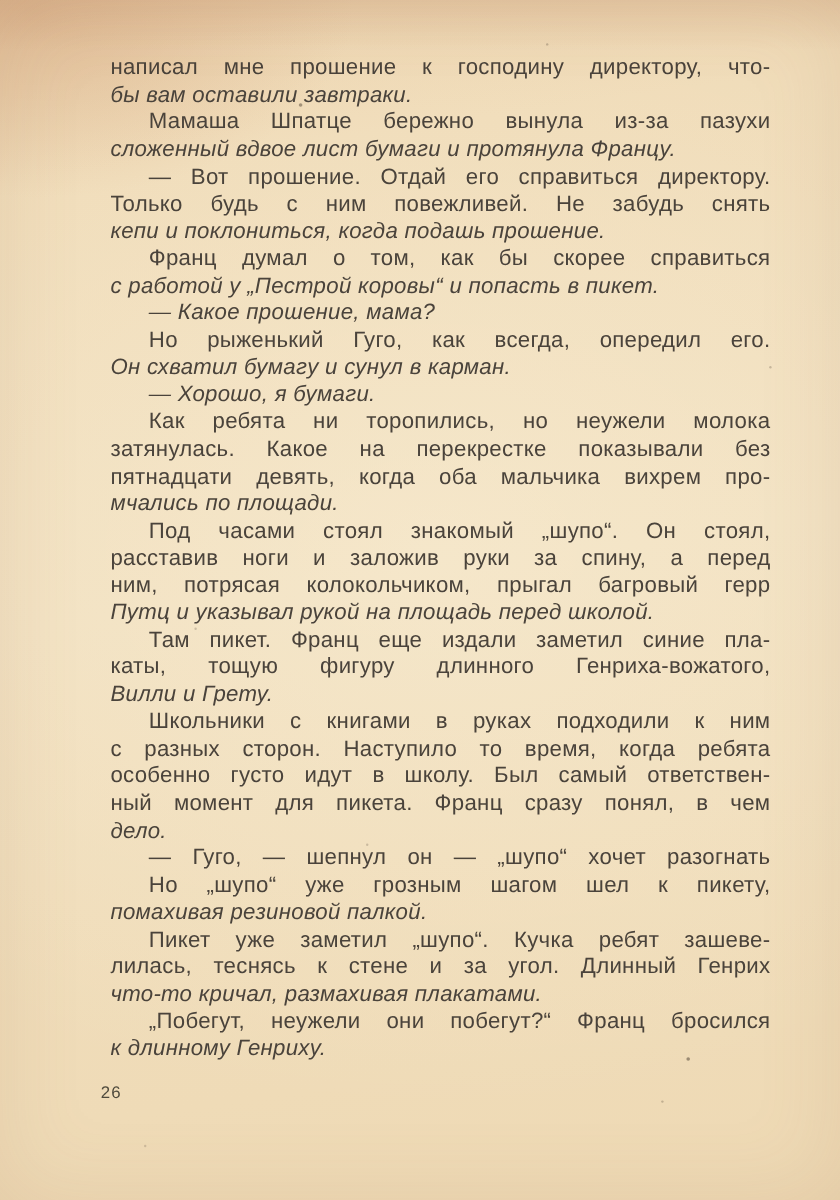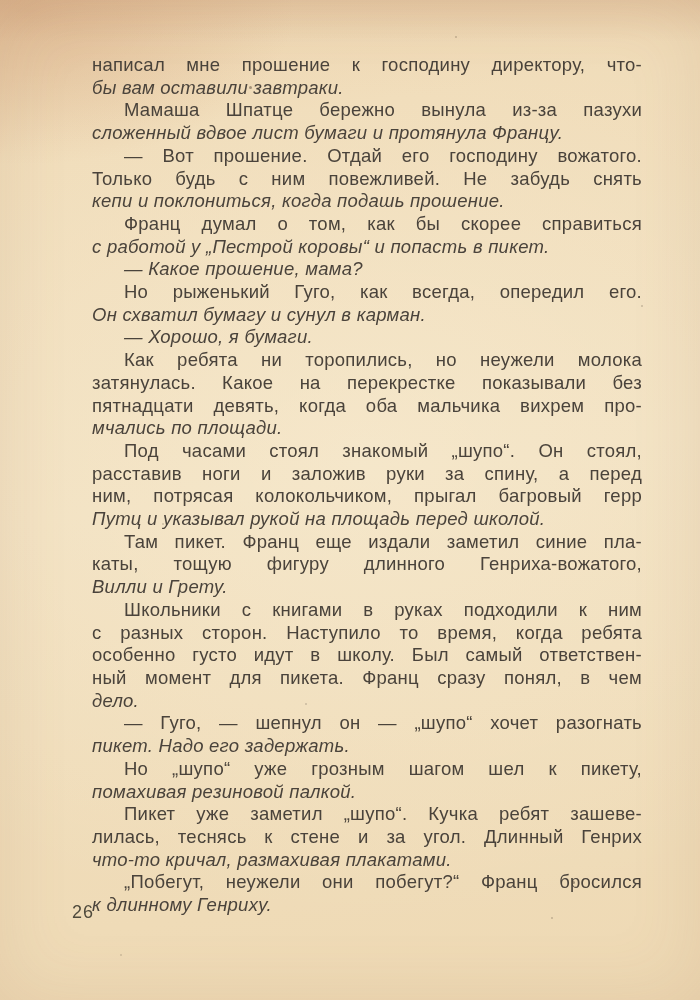--- a/index.html
+++ b/index.html
@@ -29,7 +29,7 @@
   .text-block {
     position: absolute;
     left: 92px;
-    top: 54px;
+    top: 45px;
     width: 550px;
   }
   .line {

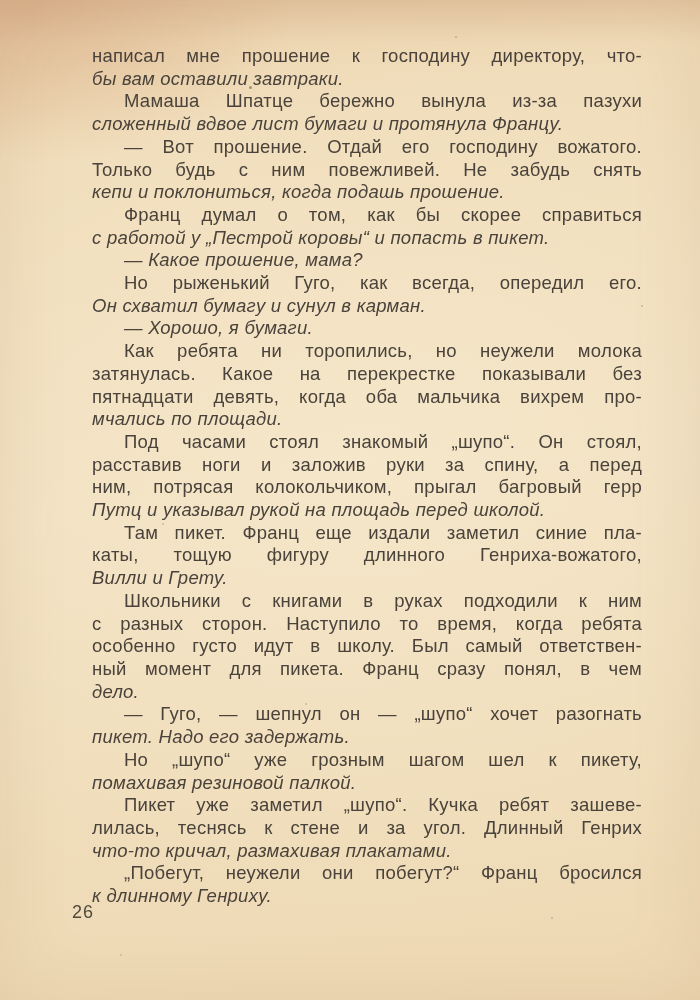--- a/index.html
+++ b/index.html
@@ -69,7 +69,7 @@
       <div class="line end">бы вам оставили завтраки.</div>
       <div class="line ind">Мамаша Шпатце бережно вынула из-за пазухи</div>
       <div class="line end">сложенный вдвое лист бумаги и протянула Францу.</div>
-      <div class="line ind">— Вот прошение. Отдай его господину вожатого.</div>
+      <div class="line ind">— Вот прошение. Отдай его справиться директору.</div>
       <div class="line">Только будь с ним повежливей. Не забудь снять</div>
       <div class="line end">кепи и поклониться, когда подашь прошение.</div>
       <div class="line ind">Франц думал о том, как бы скорее справиться</div>

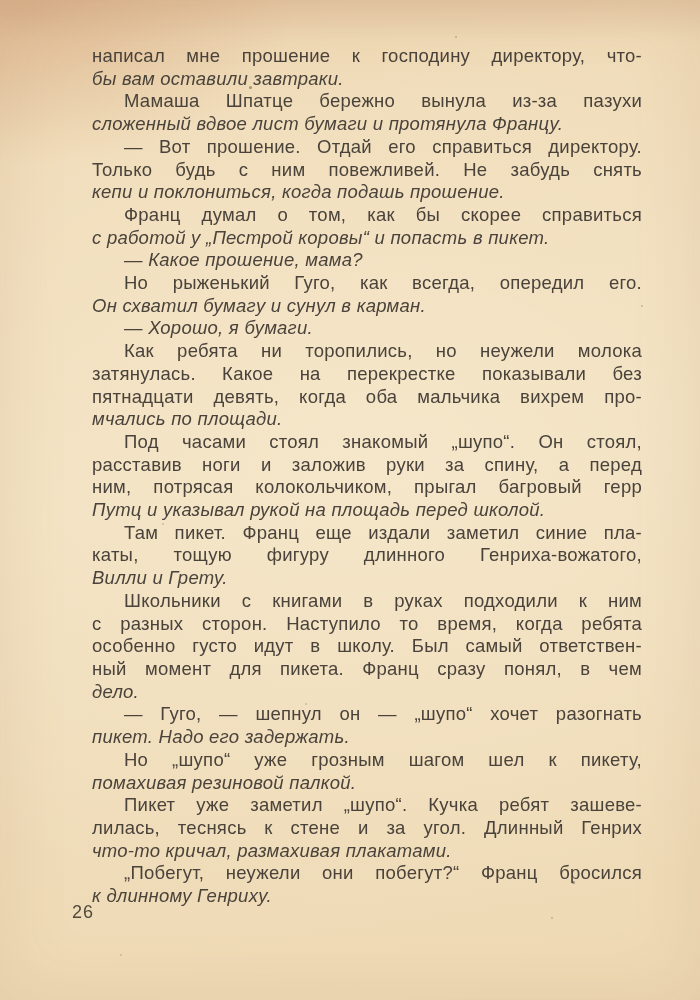--- a/index.html
+++ b/index.html
@@ -95,7 +95,6 @@
       <div class="line">ный момент для пикета. Франц сразу понял, в чем</div>
       <div class="line end">дело.</div>
       <div class="line ind">— Гуго, — шепнул он — „шупо“ хочет разогнать</div>
-      <div class="line end">пикет. Надо его задержать.</div>
       <div class="line ind">Но „шупо“ уже грозным шагом шел к пикету,</div>
       <div class="line end">помахивая резиновой палкой.</div>
       <div class="line ind">Пикет уже заметил „шупо“. Кучка ребят зашеве-</div>

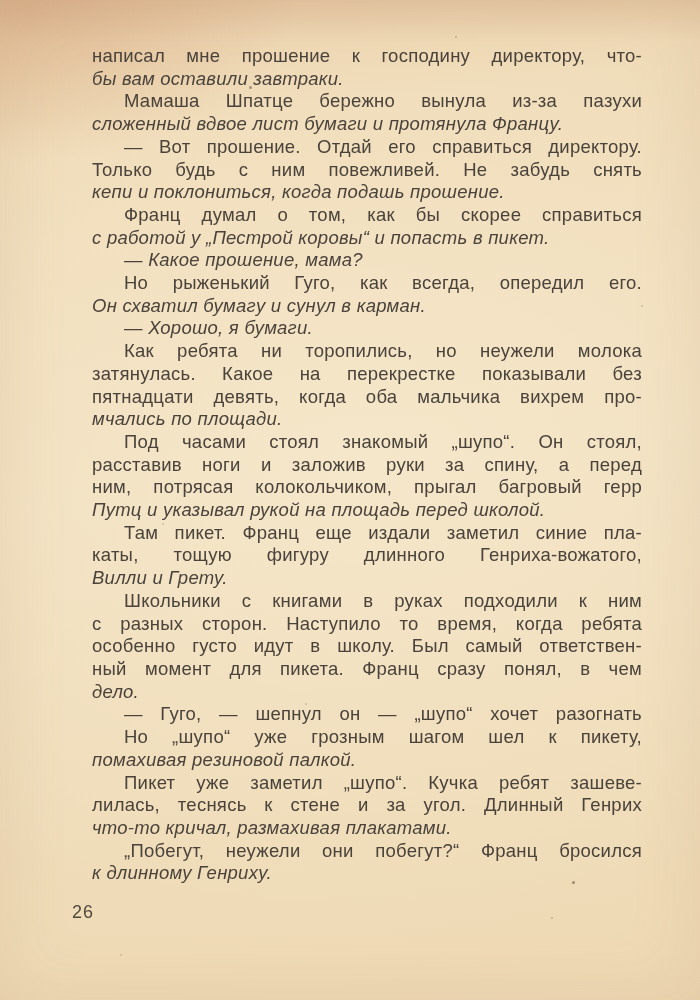--- a/index.html
+++ b/index.html
@@ -46,9 +46,9 @@
   .line.end { text-align-last: left; font-style: italic; -moz-text-align-last: left; }
   .page-number {
     position: absolute;
-    left: 72px;
+    left: 84px;
     top: 902px;
-    font-size: 18px;
+    font-size: 14px;
     letter-spacing: 1px;
     color: #4f4a3c;
     text-align: right;

